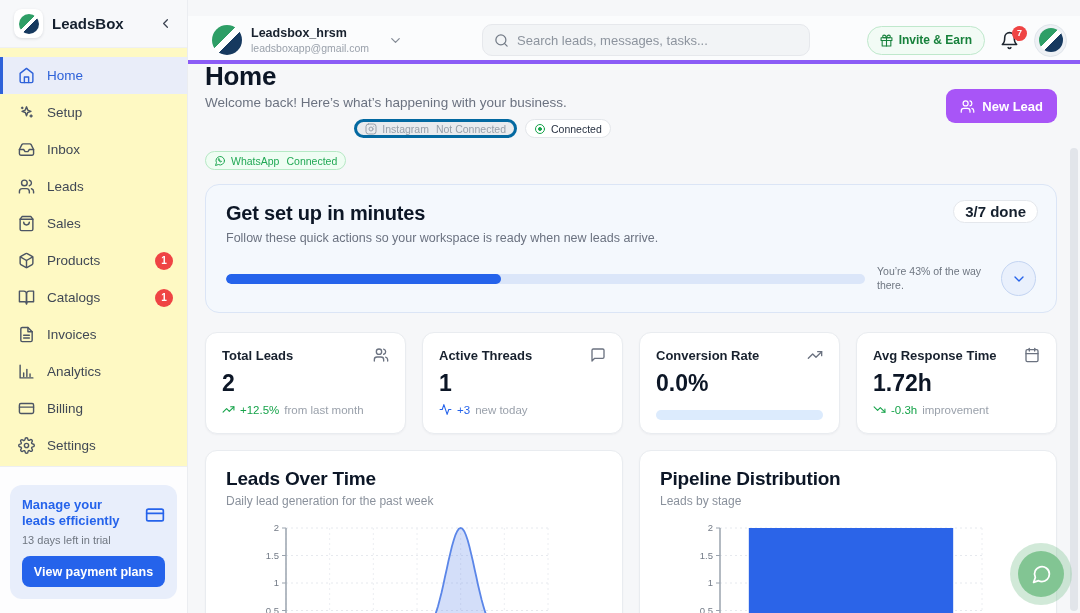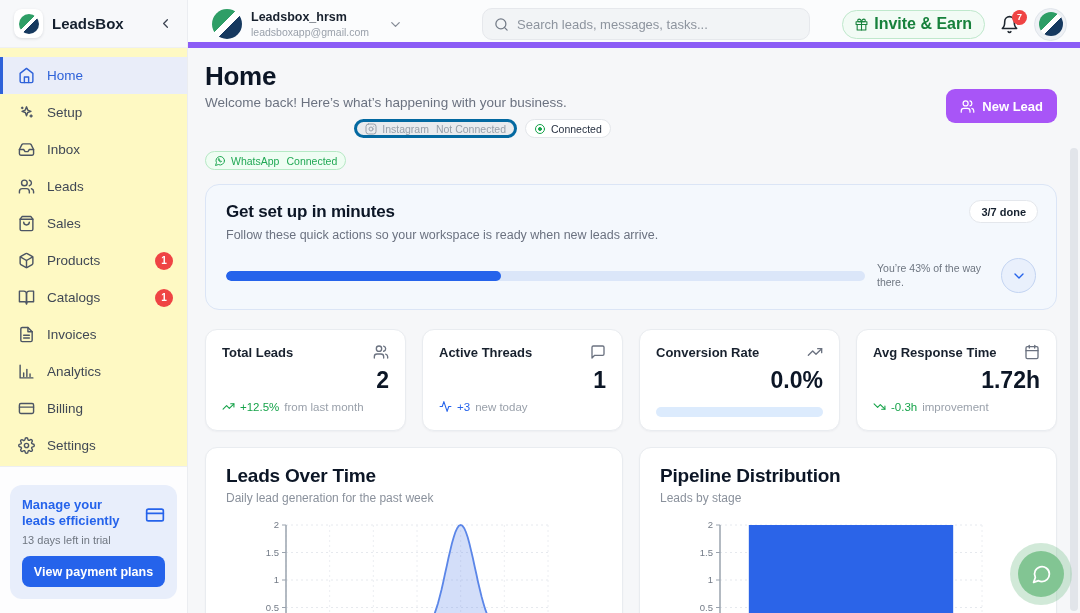--- a/index.html
+++ b/index.html
@@ -29,7 +29,7 @@
   .trial-btn { margin-top:10px; width:100%; height:31px; background:#2563eb; border:none; border-radius:8px; color:#fff; font-size:12.5px; font-weight:600; font-family:inherit; cursor:pointer; }
 
   
-  .topbar { position:absolute; left:188px; top:0; right:0; height:48px; background:#fbfcfd; border-bottom:6px solid #8b5cf6; z-index:4; }
+  .topbar { position:absolute; left:188px; top:16px; right:0; height:48px; background:#fbfcfd; border-bottom:4px solid #8b5cf6; z-index:4; }
   .account { position:absolute; left:24px; top:0; height:48px; display:flex; align-items:center; gap:9px; cursor:pointer; }
   .acct-logo { width:30px; height:30px; }
   .acct-name { font-size:12.5px; font-weight:700; color:#18212e; line-height:1.25; }

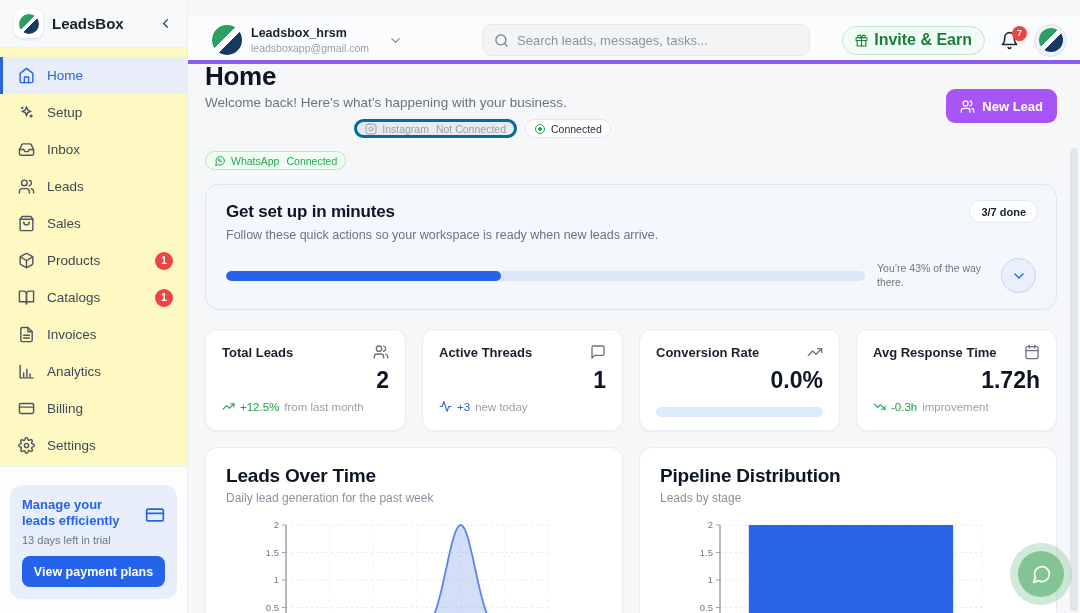--- a/index.html
+++ b/index.html
@@ -40,7 +40,7 @@
   .search input { flex:1; border:none; outline:none; background:transparent; font-size:13px; color:#374151; font-family:inherit; }
   .search input::placeholder { color:#8d949e; }
   .top-right { position:absolute; right:13px; top:0; height:48px; display:flex; align-items:center; gap:15px; }
-  .invite-btn { height:29px; display:flex; align-items:center; gap:6px; padding:0 12px; border-radius:999px; background:#f2fbf5; border:1px solid #bfe8cc; color:#17813c; font-size:16px; font-weight:600; font-family:inherit; cursor:pointer; }
+  .invite-btn { height:29px; display:flex; align-items:center; gap:6px; padding:0 12px; border-radius:999px; background:#f2fbf5; border:1px solid #bfe8cc; color:#17813c; font-size:12px; font-weight:600; font-family:inherit; cursor:pointer; }
   .bell-wrap { position:relative; color:#1f2730; cursor:pointer; display:flex; }
   .bell-badge { position:absolute; top:-5px; right:-8px; min-width:15px; height:15px; border-radius:999px; background:#ef4444; color:#fff; font-size:9px; font-weight:700; display:flex; align-items:center; justify-content:center; padding:0 3px; }
   .avatar { width:33px; height:33px; border-radius:50%; background:#eef1f5; border:1px solid #e0e5eb; display:flex; align-items:center; justify-content:center; cursor:pointer; }

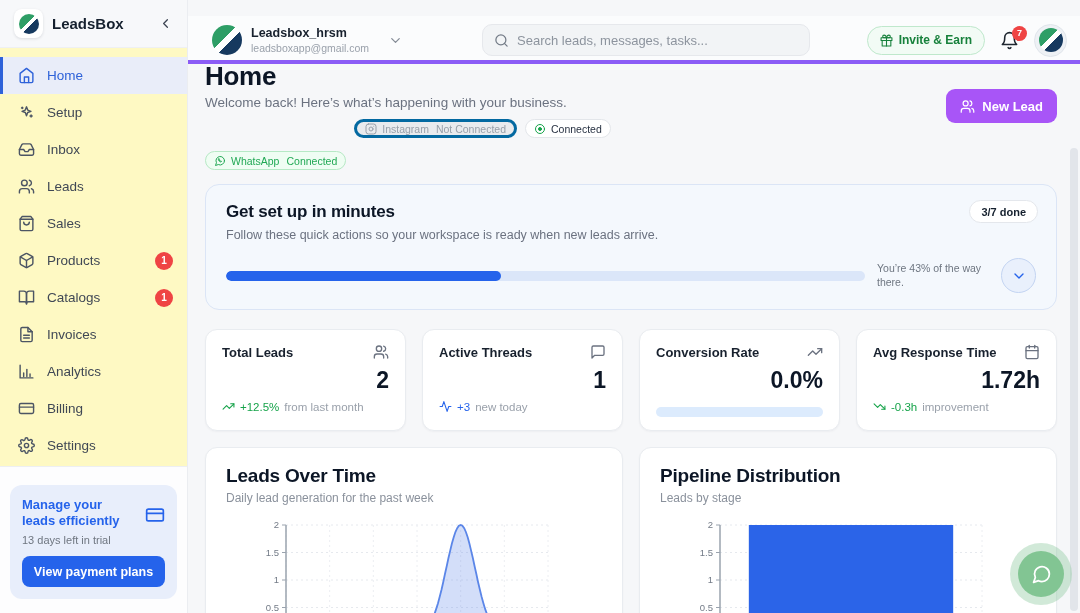--- a/index.html
+++ b/index.html
@@ -63,7 +63,7 @@
 
   
   .setup-card { position:relative; margin-top:14px; background:#f4f8fd; border:1px solid #dbe5f6; border-radius:14px; padding:17px 20px 16px; }
-  .setup-title { font-size:17px; font-weight:700; color:#0c1626; letter-spacing:-0.2px; }
+  .setup-title { font-size:20px; font-weight:700; color:#0c1626; letter-spacing:-0.2px; }
   .setup-sub { font-size:12.5px; color:#6b7280; margin-top:6px; }
   .done-pill { position:absolute; right:18px; top:15px; height:23px; display:flex; align-items:center; padding:0 11px; background:#fff; border:1px solid #e4e7ec; border-radius:999px; font-size:11px; font-weight:700; color:#15202e; }
   .progress-row { display:flex; align-items:center; gap:12px; margin-top:16px; }

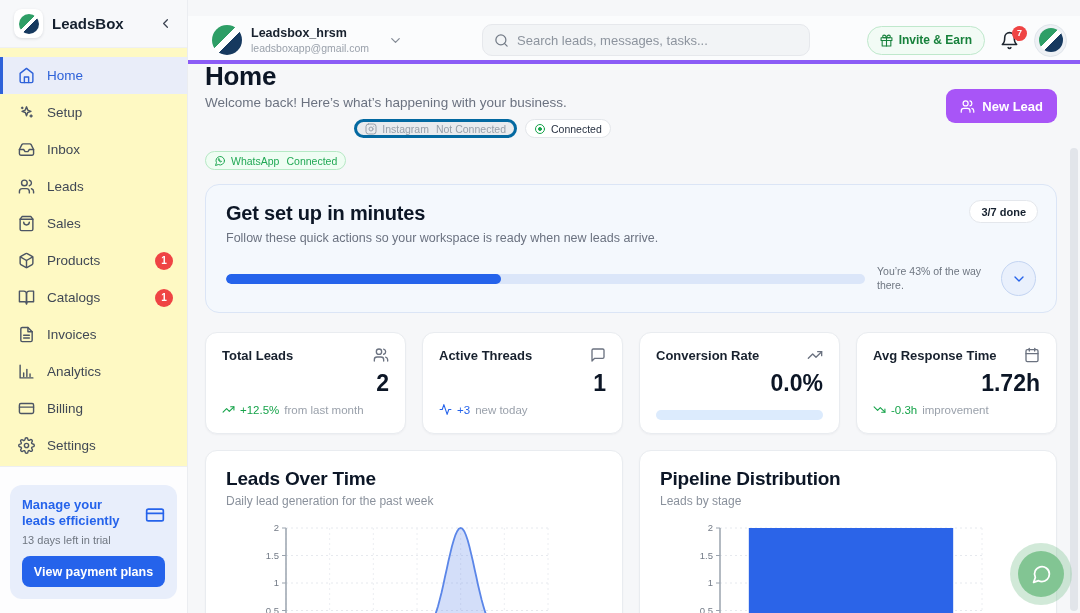--- a/index.html
+++ b/index.html
@@ -65,7 +65,7 @@
   .setup-card { position:relative; margin-top:14px; background:#f4f8fd; border:1px solid #dbe5f6; border-radius:14px; padding:17px 20px 16px; }
   .setup-title { font-size:20px; font-weight:700; color:#0c1626; letter-spacing:-0.2px; }
   .setup-sub { font-size:12.5px; color:#6b7280; margin-top:6px; }
-  .done-pill { position:absolute; right:18px; top:15px; height:23px; display:flex; align-items:center; padding:0 11px; background:#fff; border:1px solid #e4e7ec; border-radius:999px; font-size:11px; font-weight:700; color:#15202e; }
+  .done-pill { position:absolute; right:18px; top:15px; height:23px; display:flex; align-items:center; padding:0 11px; background:#fff; border:1px solid #e4e7ec; border-radius:999px; font-size:15px; font-weight:700; color:#15202e; }
   .progress-row { display:flex; align-items:center; gap:12px; margin-top:16px; }
   .ptrack { flex:1; height:10px; background:#dbe6f9; border-radius:999px; overflow:hidden; }
   .pfill { height:100%; background:#2563eb; border-radius:999px; }

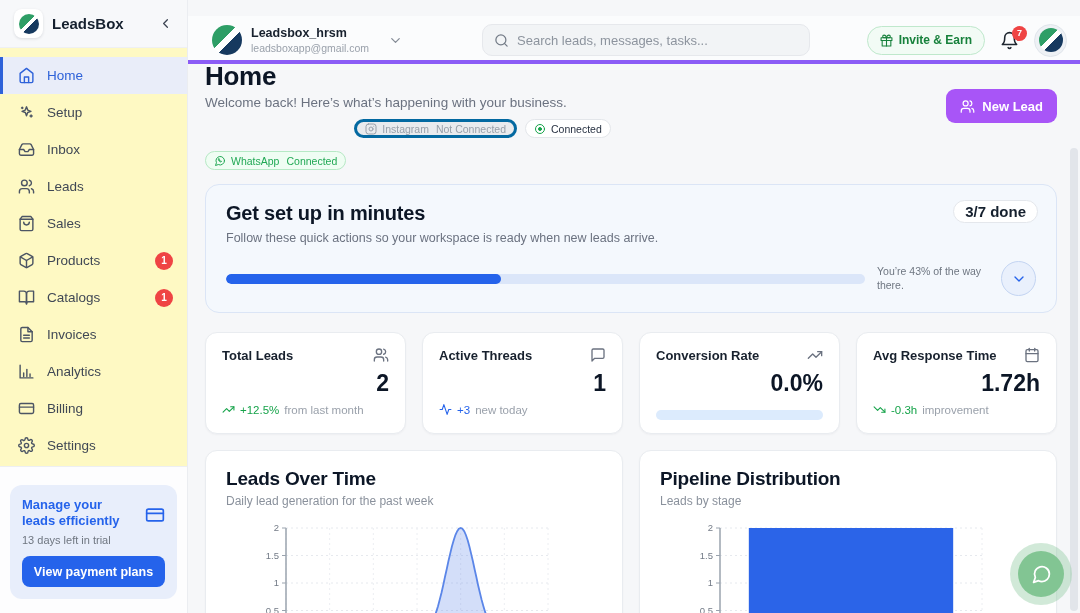--- a/index.html
+++ b/index.html
@@ -73,7 +73,7 @@
   .expand-btn { width:35px; height:35px; border-radius:50%; background:#e9f0fc; border:1px solid #c3d4f2; color:#2563eb; display:flex; align-items:center; justify-content:center; cursor:pointer; }
 
   
-  .stats-row { display:grid; grid-template-columns:repeat(4,1fr); gap:16px; margin-top:19px;text-align:right; }
+  .stats-row { display:grid; grid-template-columns:repeat(4,1fr); gap:16px; margin-top:19px; }
   .stat-card { background:#fff; border:1px solid #e9ecf0; border-radius:12px; padding:14px 16px 13px; box-shadow:0 1px 2px rgba(16,24,40,.04); }
   .stat-top { display:flex; align-items:center; justify-content:space-between; }
   .stat-label { font-size:13px; font-weight:600; color:#18212e; }

